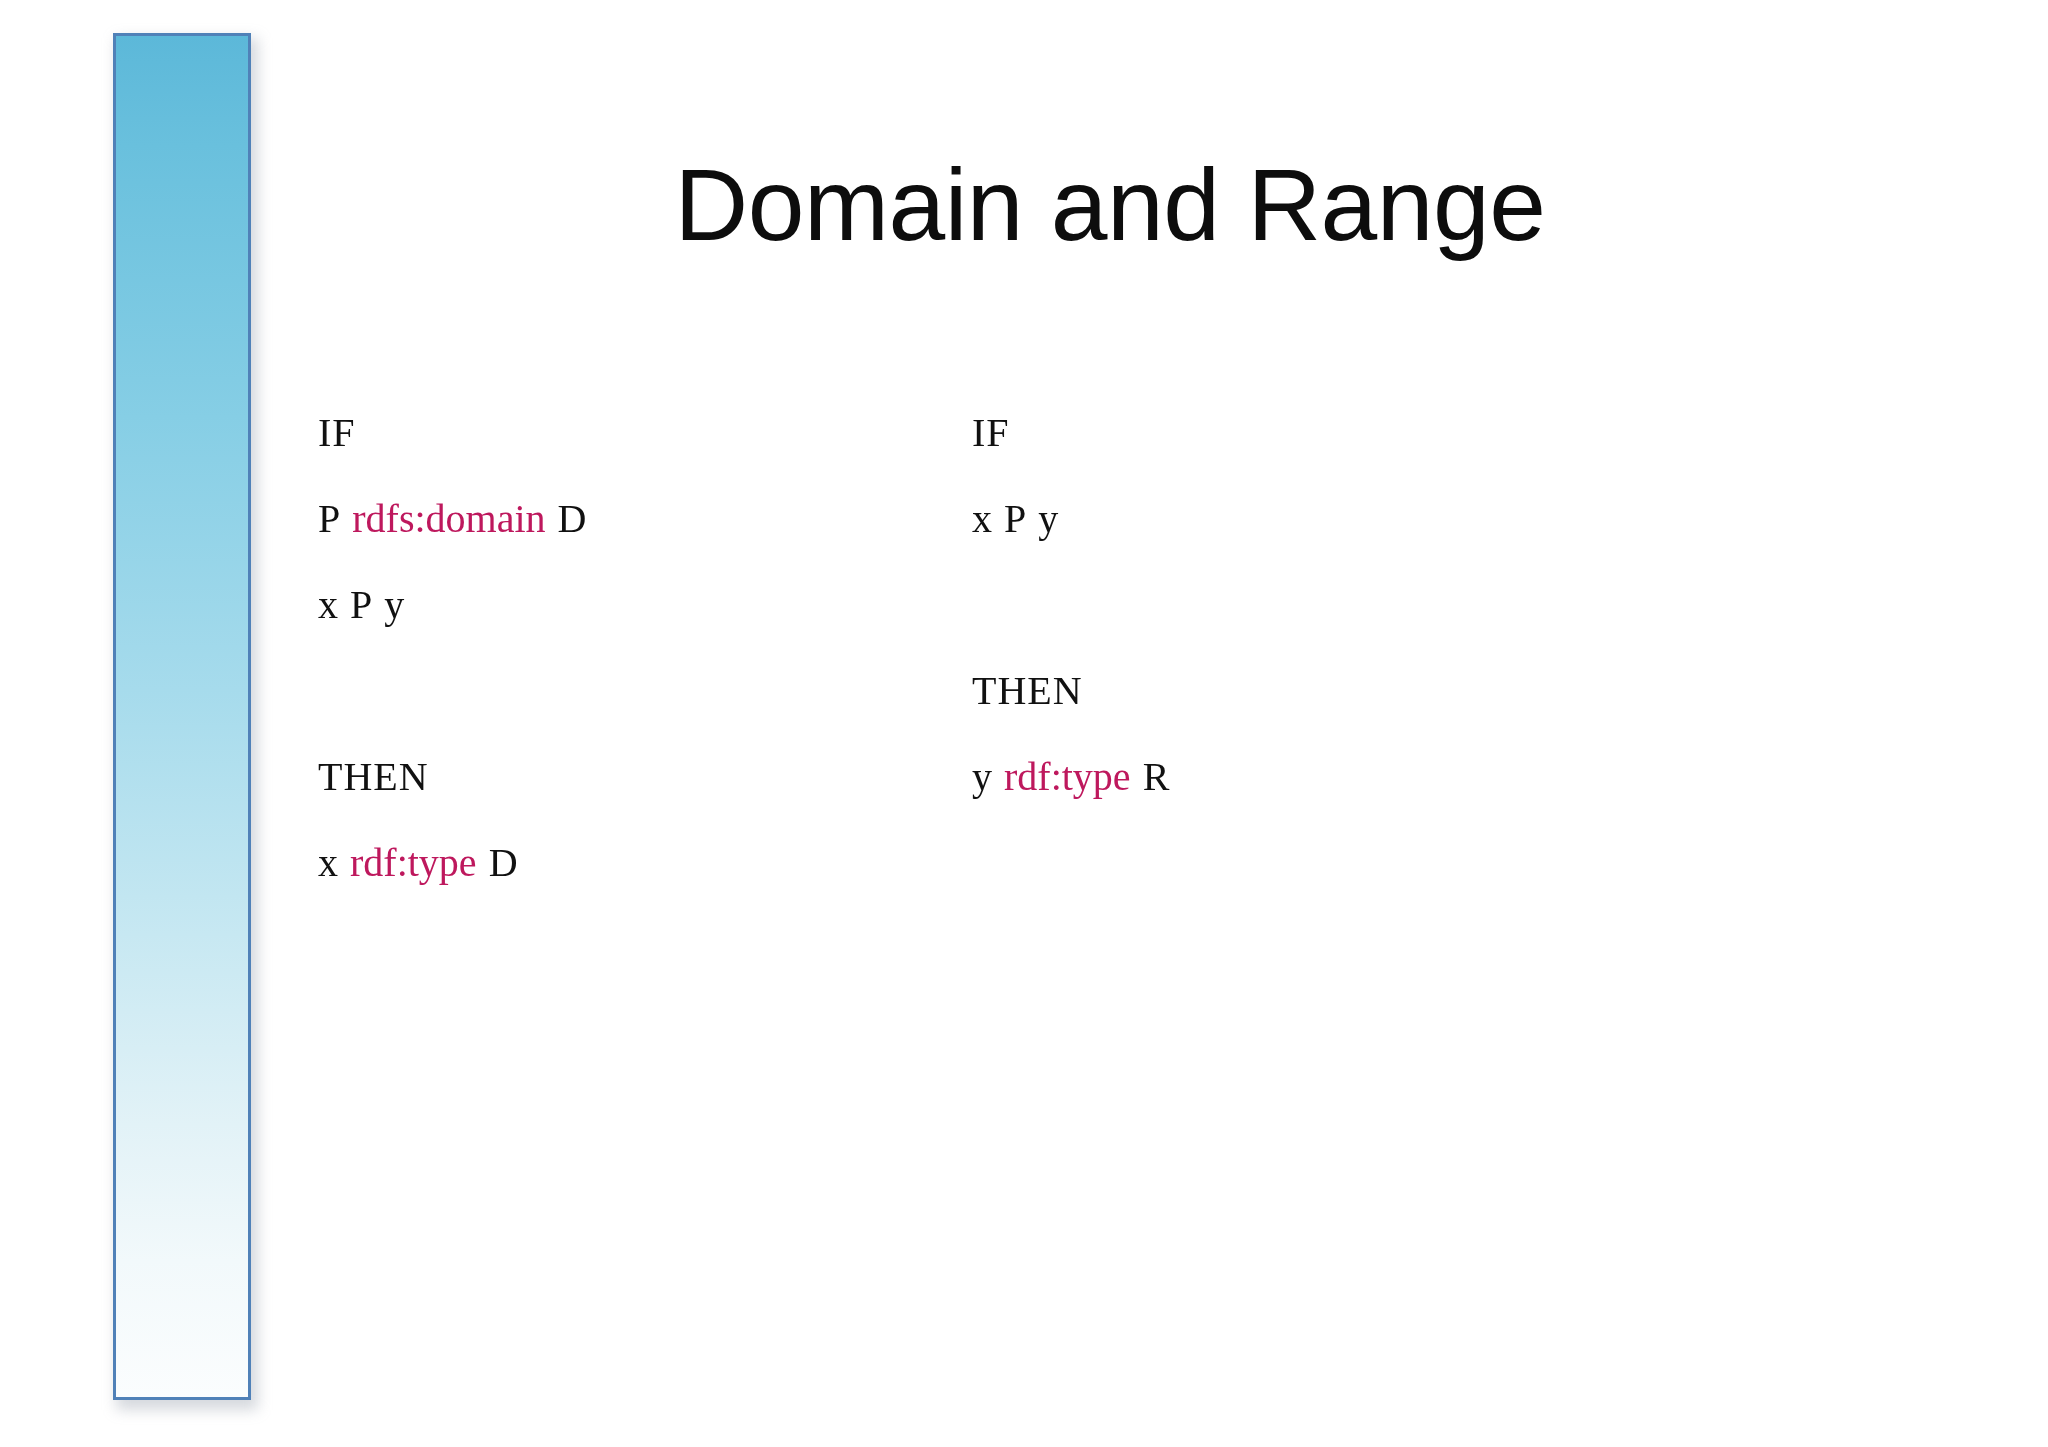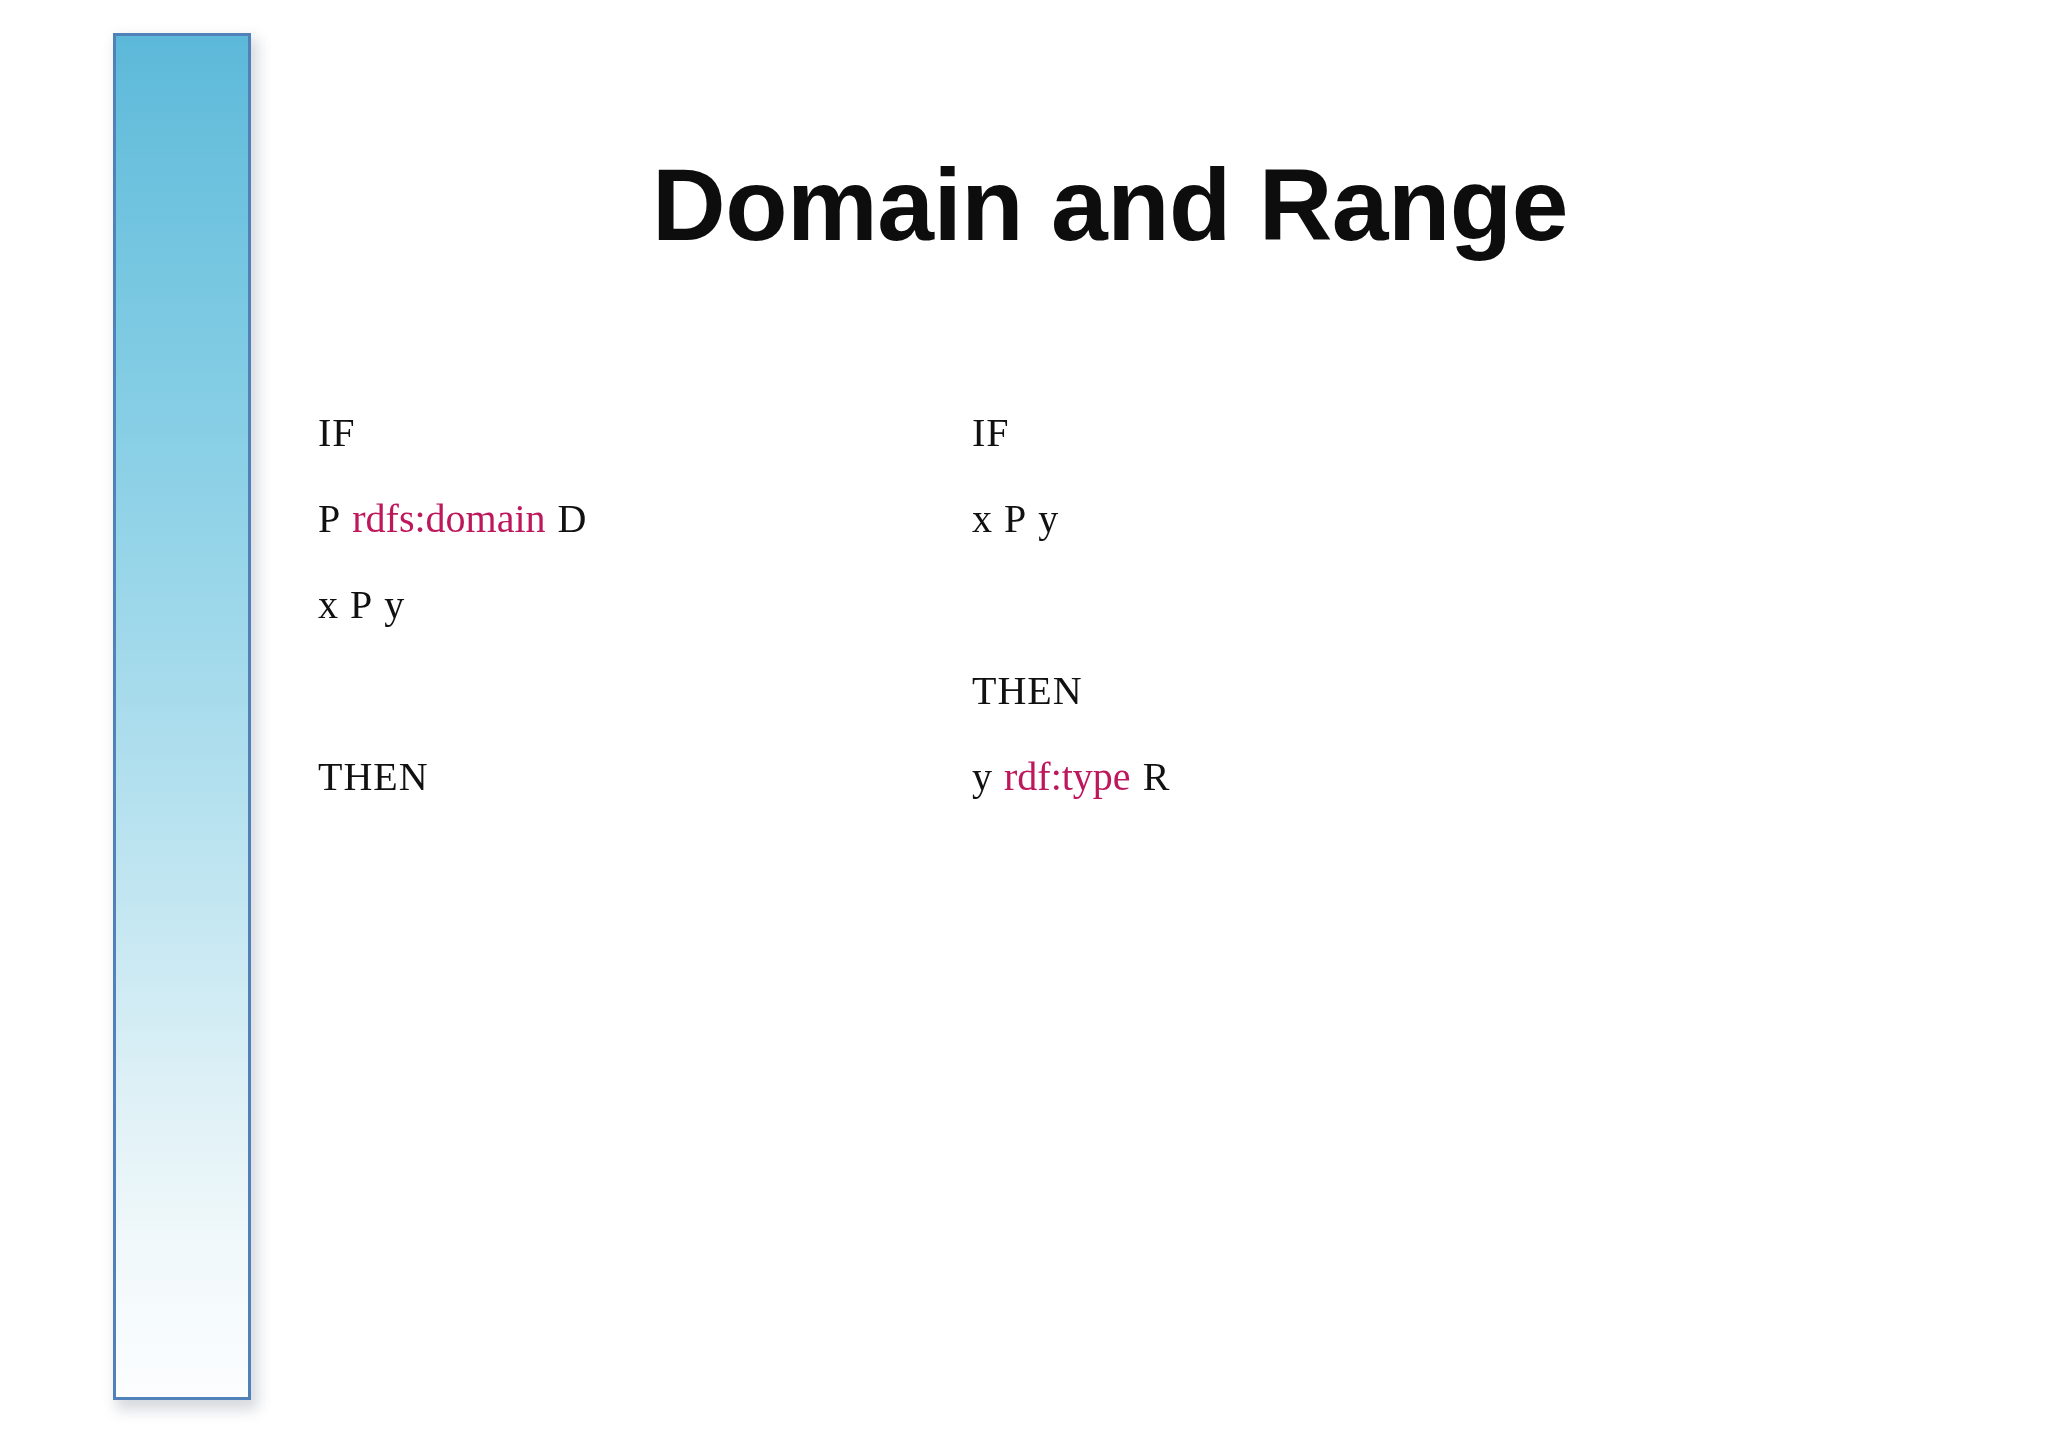--- a/index.html
+++ b/index.html
@@ -58,7 +58,7 @@
     text-align: center;
     font-family: "Liberation Sans", sans-serif;
     font-size: 102px;
-    font-weight: 700;
+    font-weight: 400;
     line-height: 1.08;
     color: #0d0d0d;
     letter-spacing: -0.5px;

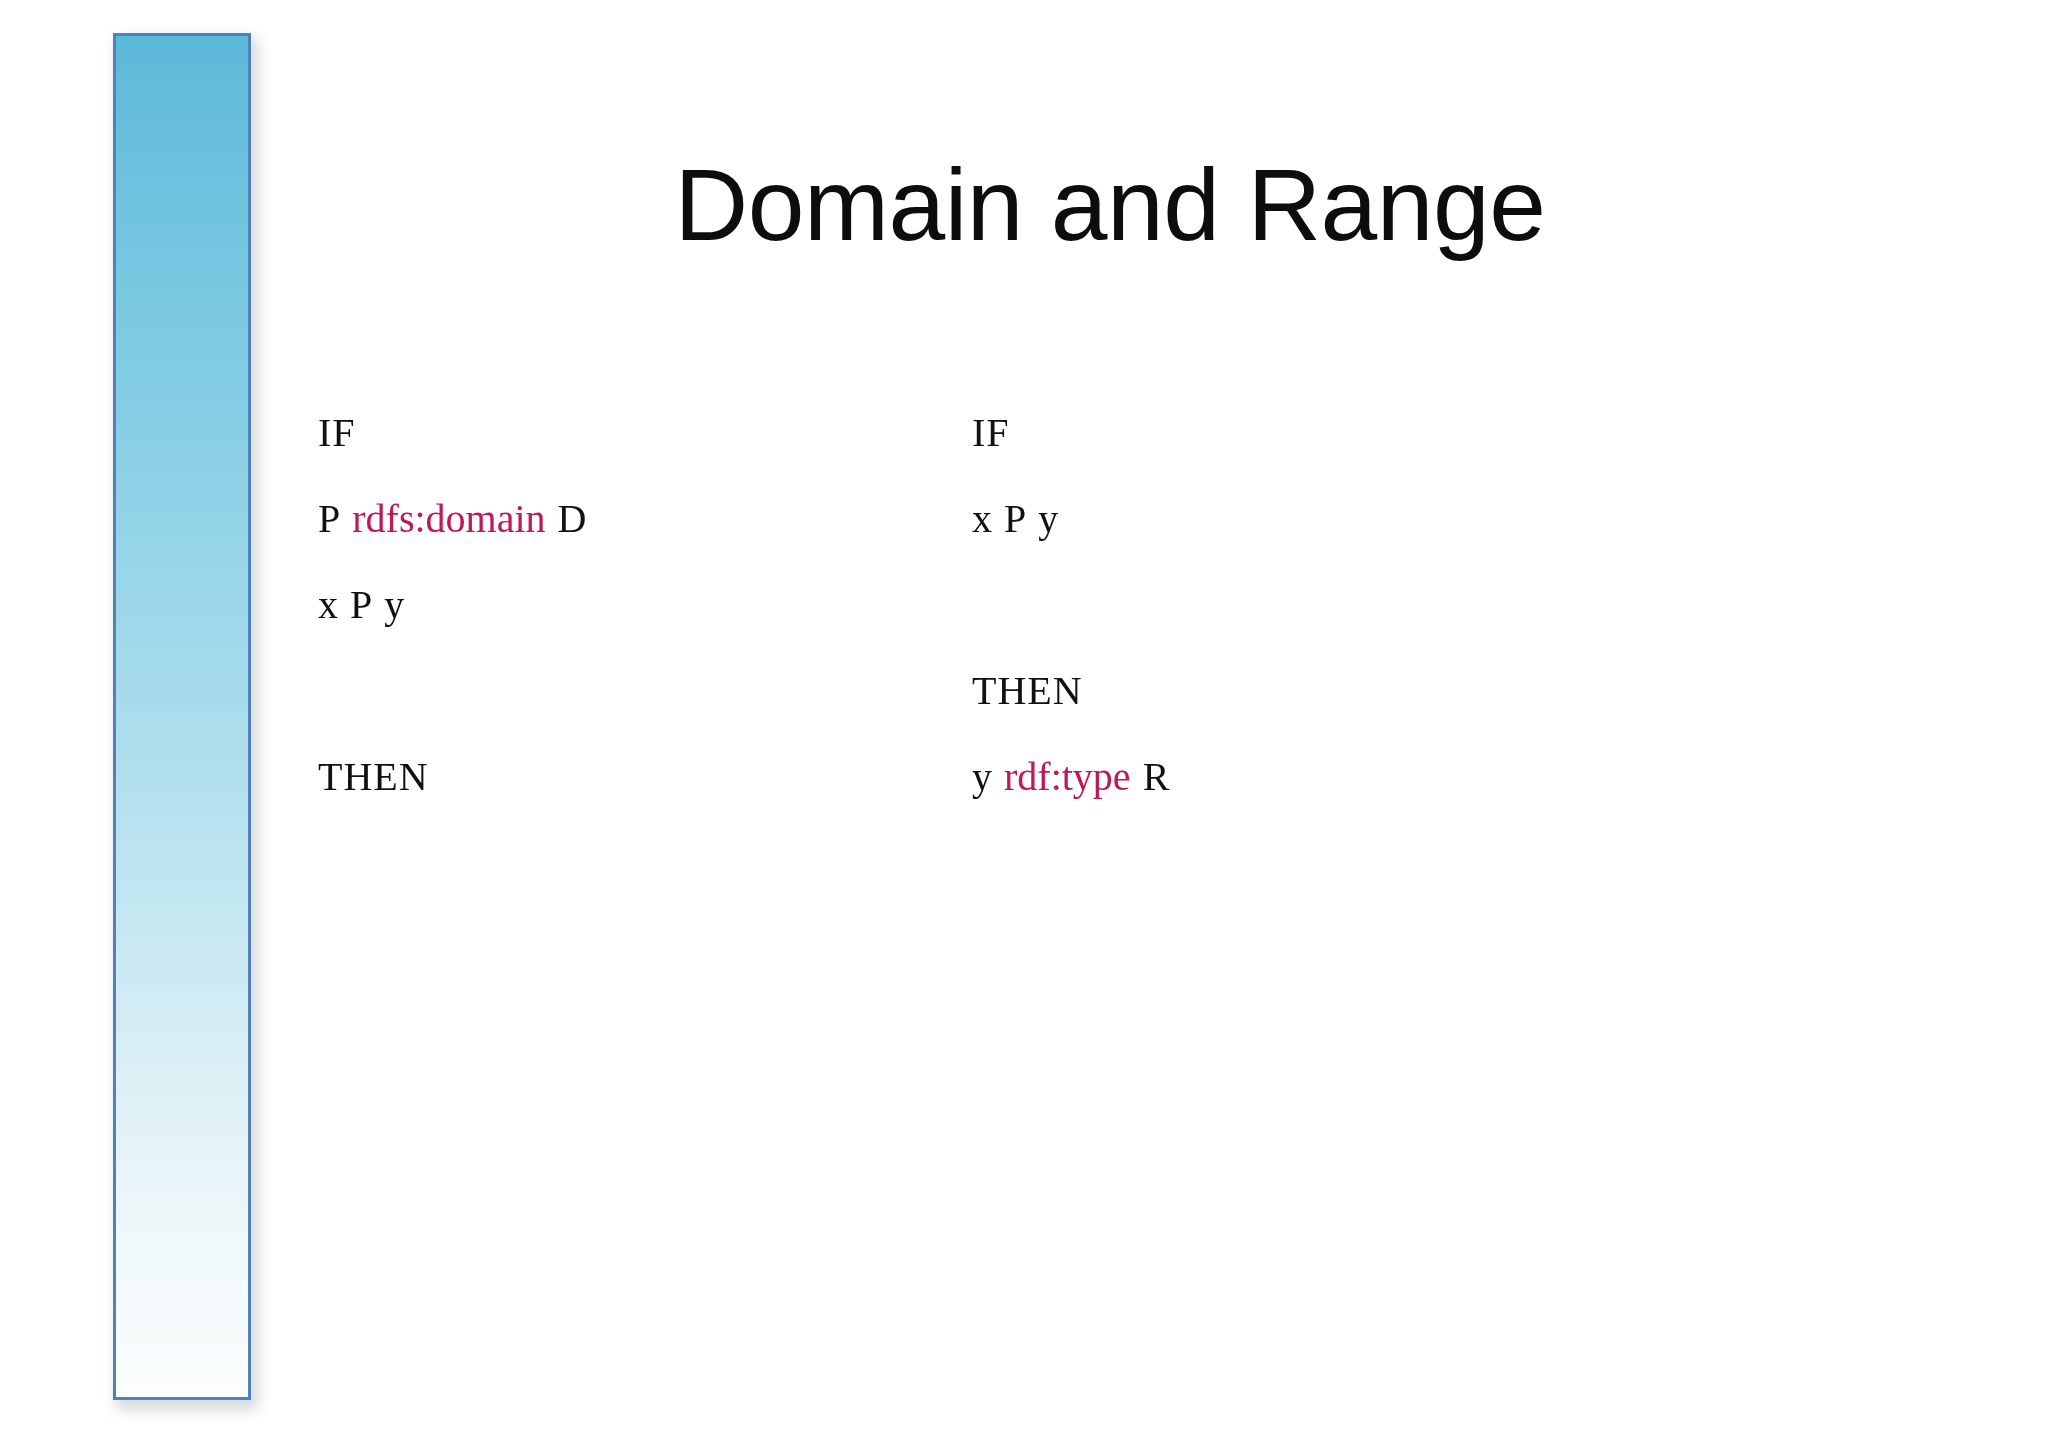--- a/index.html
+++ b/index.html
@@ -109,6 +109,7 @@
 
     <span class="rule-line kw">THEN</span>
 
+    <span class="rule-line"><span class="var">x</span><span class="sp"></span><span class="pred">rdf:type</span><span class="sp"></span><span class="var">D</span></span>
 
   </div>
 

